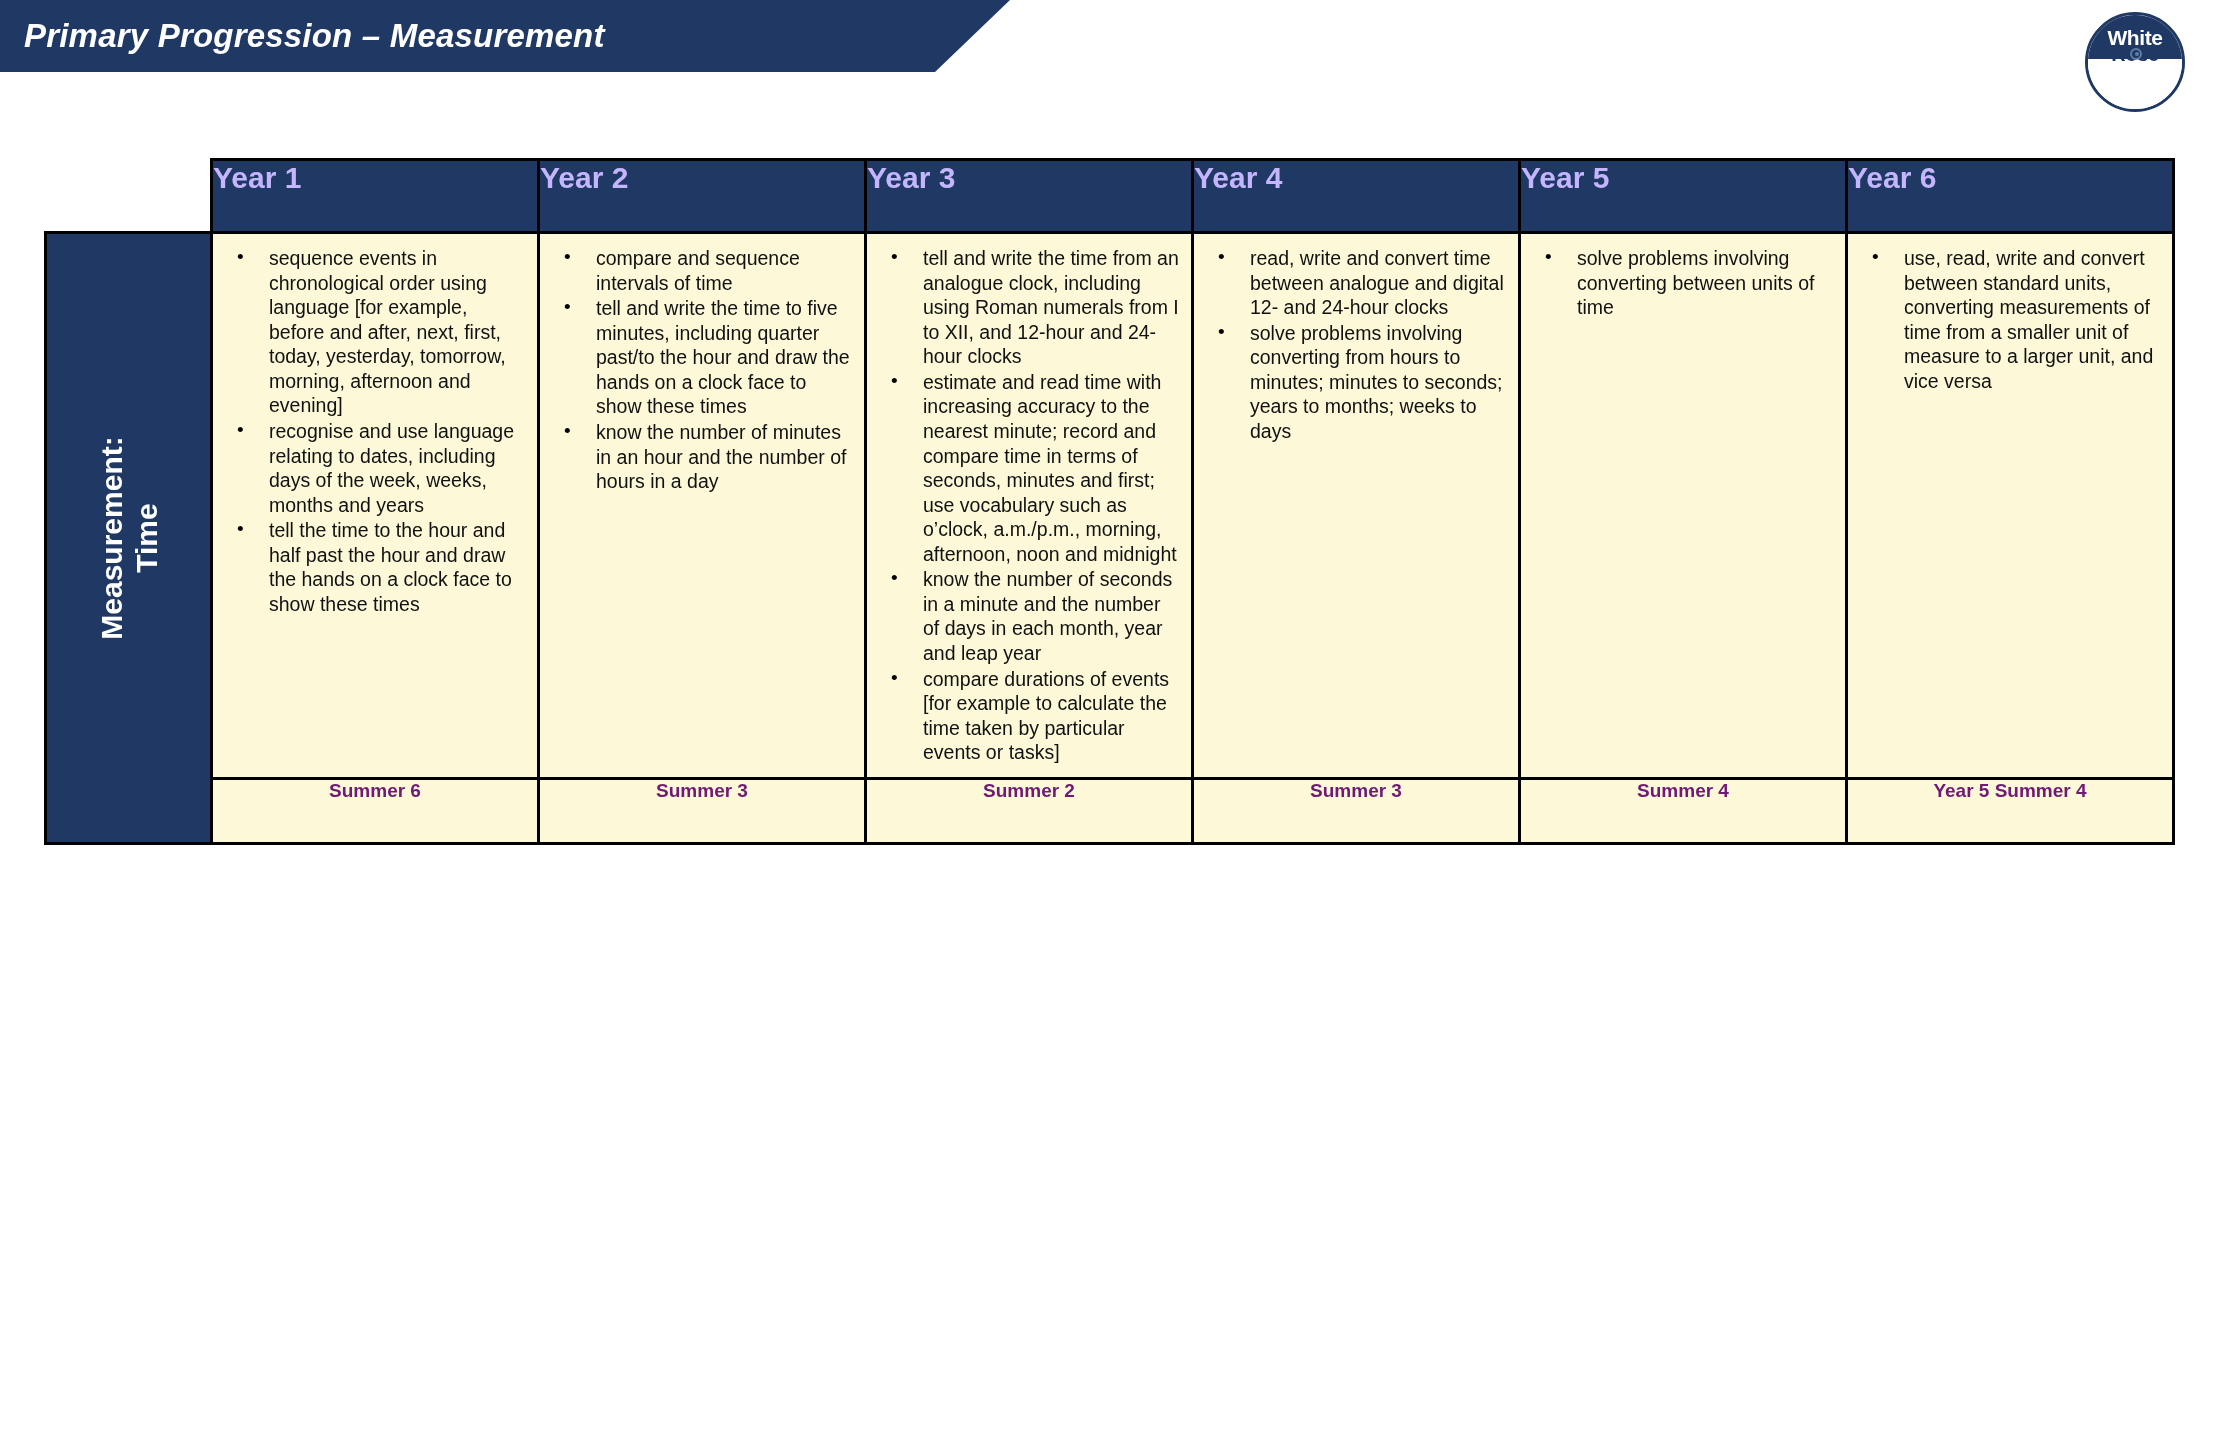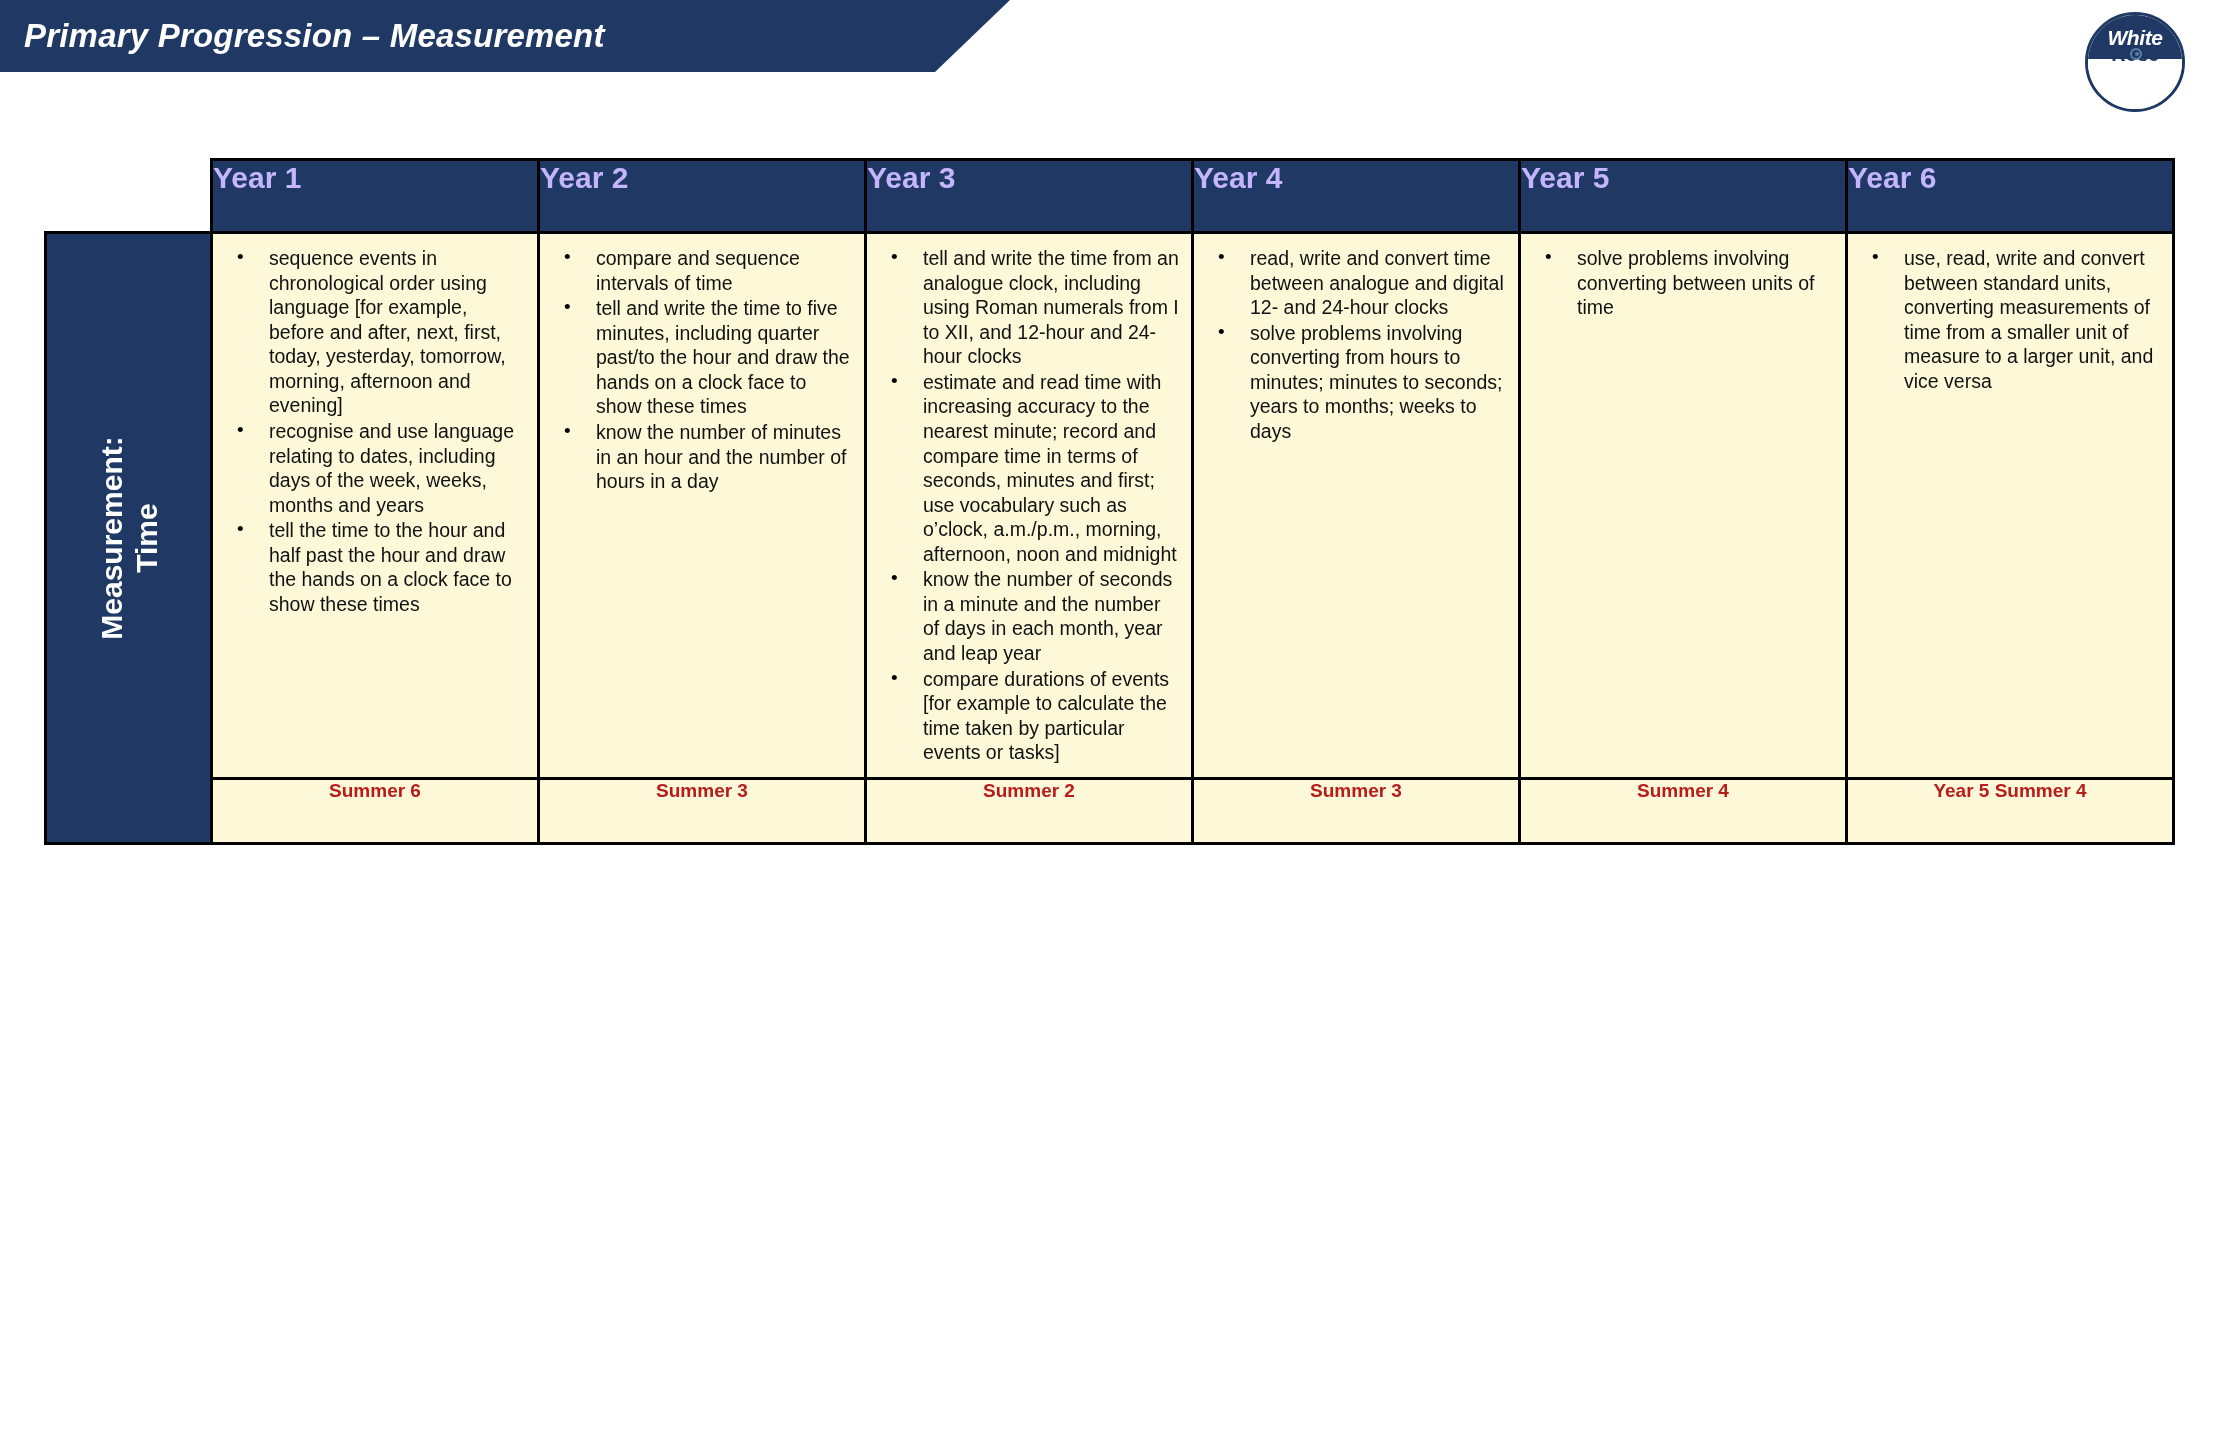--- a/index.html
+++ b/index.html
@@ -41,7 +41,7 @@
   .logo-top{
     position:absolute;left:0;top:0;width:100%;height:47%;
     background:#1f3864;
-    display:flex;align-items:center;justify-content:center;font-style:italic;
+    display:flex;align-items:center;justify-content:center;
   }
   .logo-top span{
     color:#ffffff;font-weight:bold;font-size:21px;line-height:1;

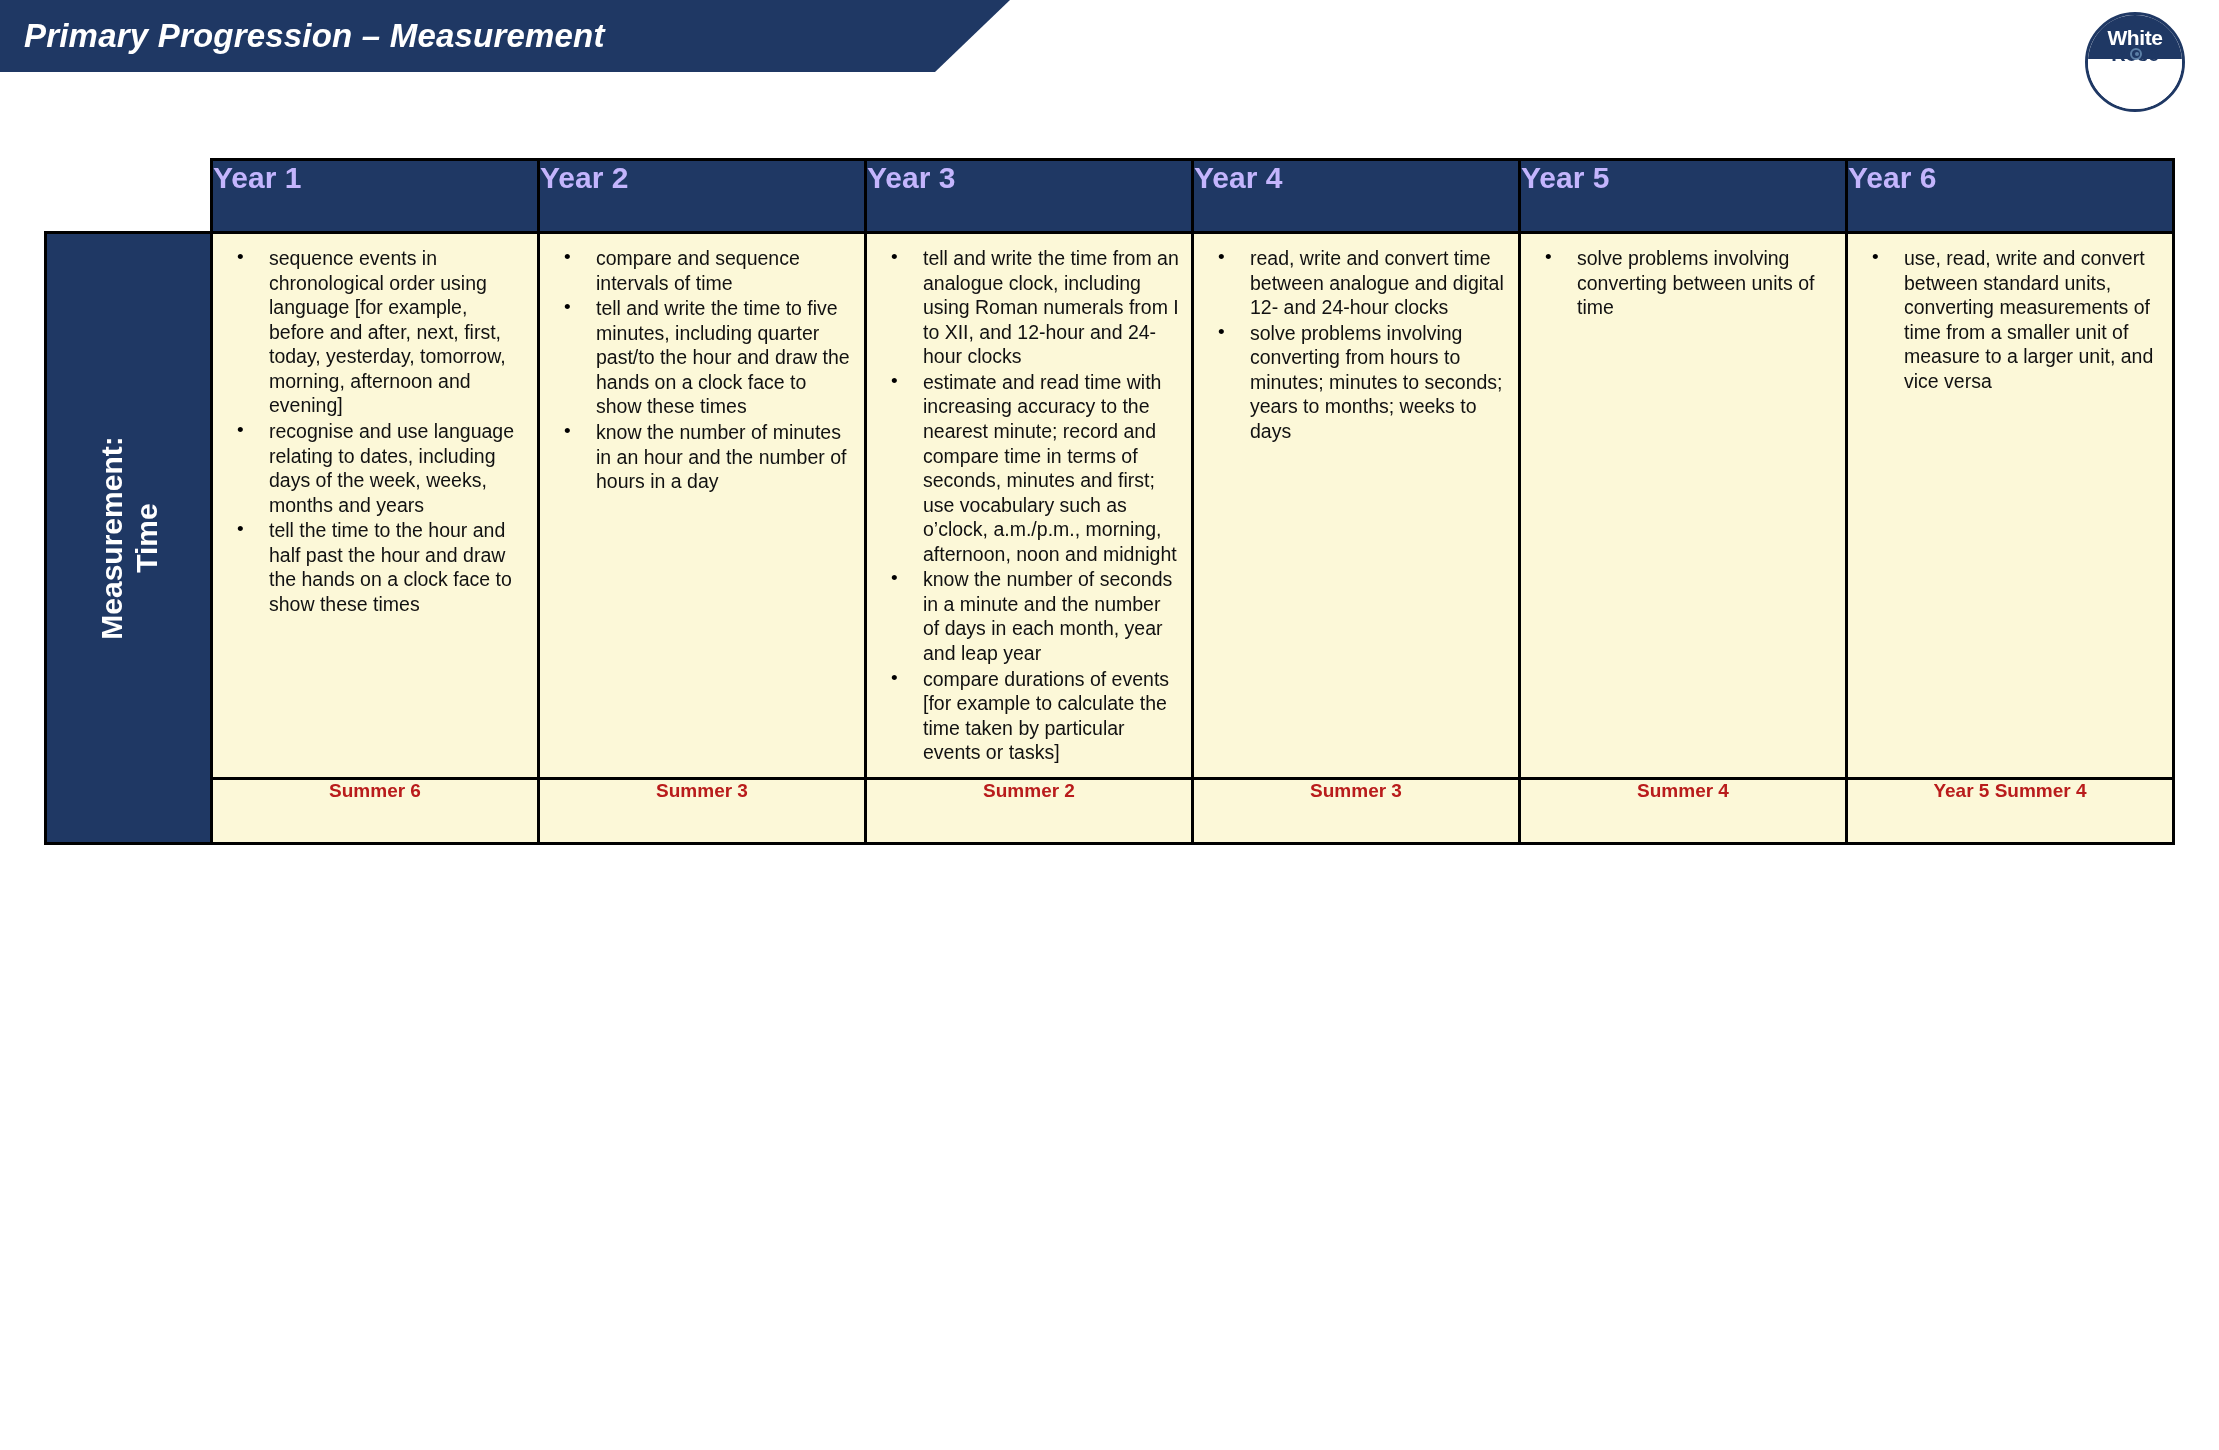--- a/index.html
+++ b/index.html
@@ -144,7 +144,7 @@
     vertical-align:middle;
     font-size:19px;
     font-weight:bold;
-    color:#b91c1c;
+    color:#701a75;
   }
 </style>
 </head>

